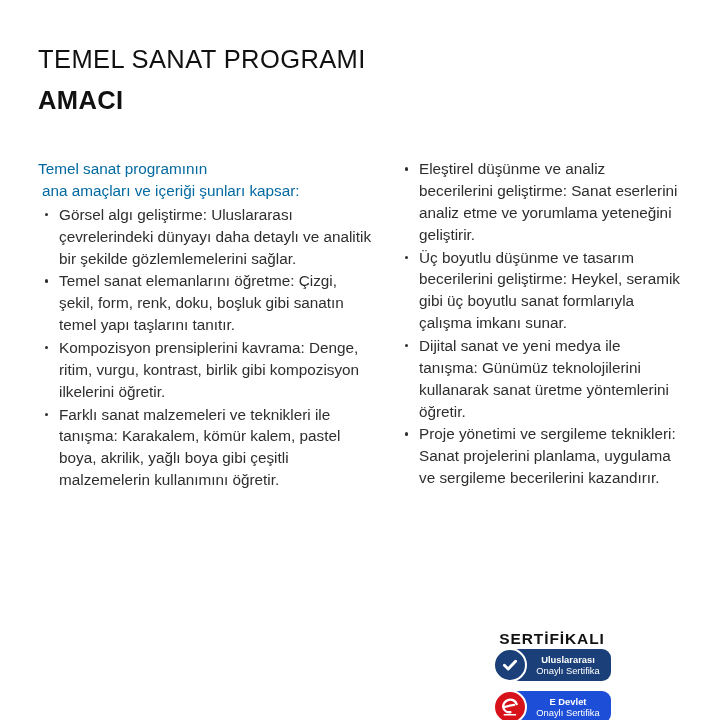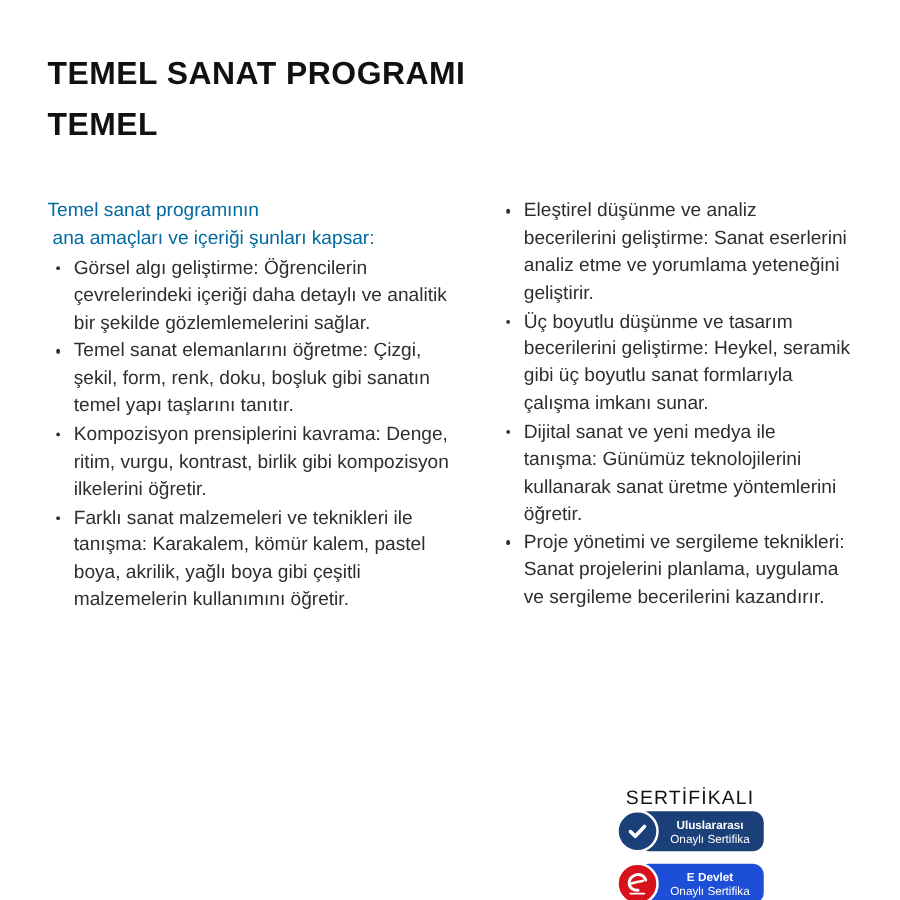--- a/index.html
+++ b/index.html
@@ -31,7 +31,7 @@
   }
   .title-line-1 {
     font-size: 25.5px;
-    font-weight: bold;
+    font-weight: normal;
     letter-spacing: 0.4px;
     color: #111111;
     line-height: 1.18;

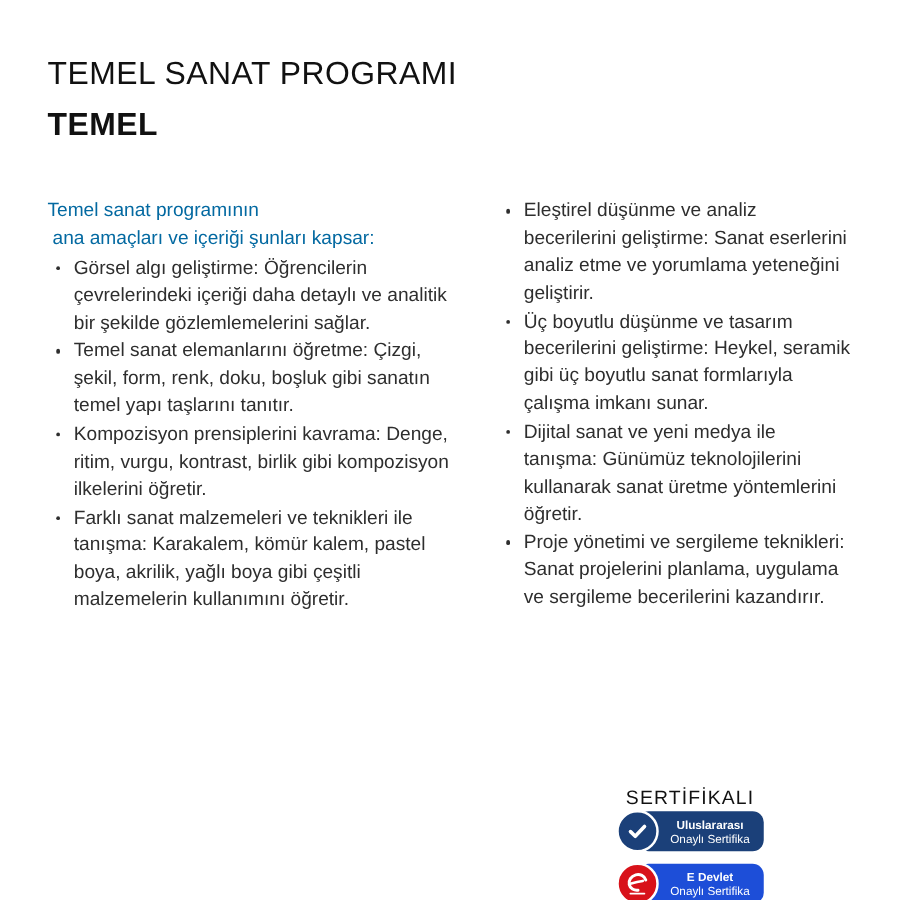--- a/index.html
+++ b/index.html
@@ -186,7 +186,7 @@
 
   <div class="heading-block">
     <div class="title-line-1">TEMEL SANAT PROGRAMI</div>
-    <div class="title-line-2">TEMEL</div>
+    <div class="title-line-2">AMACI</div>
   </div>
 
   <div class="columns">

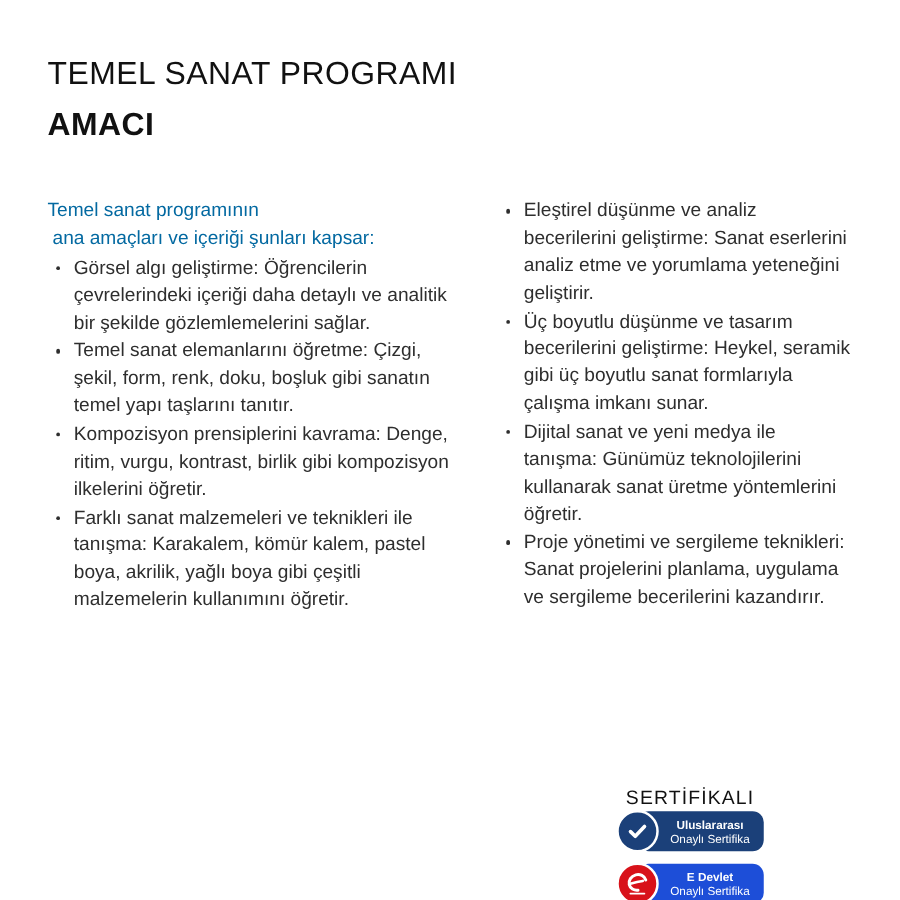--- a/index.html
+++ b/index.html
@@ -197,7 +197,7 @@
         <div class="intro-line-2">ana amaçları ve içeriği şunları kapsar:</div>
       </div>
       <ul class="bullets left-list">
-        <li>Görsel algı geliştirme: Öğrencilerin çevrelerindeki içeriği daha detaylı ve analitik bir şekilde gözlemlemelerini sağlar.</li>
+        <li>Görsel algı geliştirme: Uluslararası çevrelerindeki dünyayı daha detaylı ve analitik bir şekilde gözlemlemelerini sağlar.</li>
         <li>Temel sanat elemanlarını öğretme: Çizgi, şekil, form, renk, doku, boşluk gibi sanatın temel yapı taşlarını tanıtır.</li>
         <li>Kompozisyon prensiplerini kavrama: Denge, ritim, vurgu, kontrast, birlik gibi kompozisyon ilkelerini öğretir.</li>
         <li>Farklı sanat malzemeleri ve teknikleri ile tanışma: Karakalem, kömür kalem, pastel boya, akrilik, yağlı boya gibi çeşitli malzemelerin kullanımını öğretir.</li>

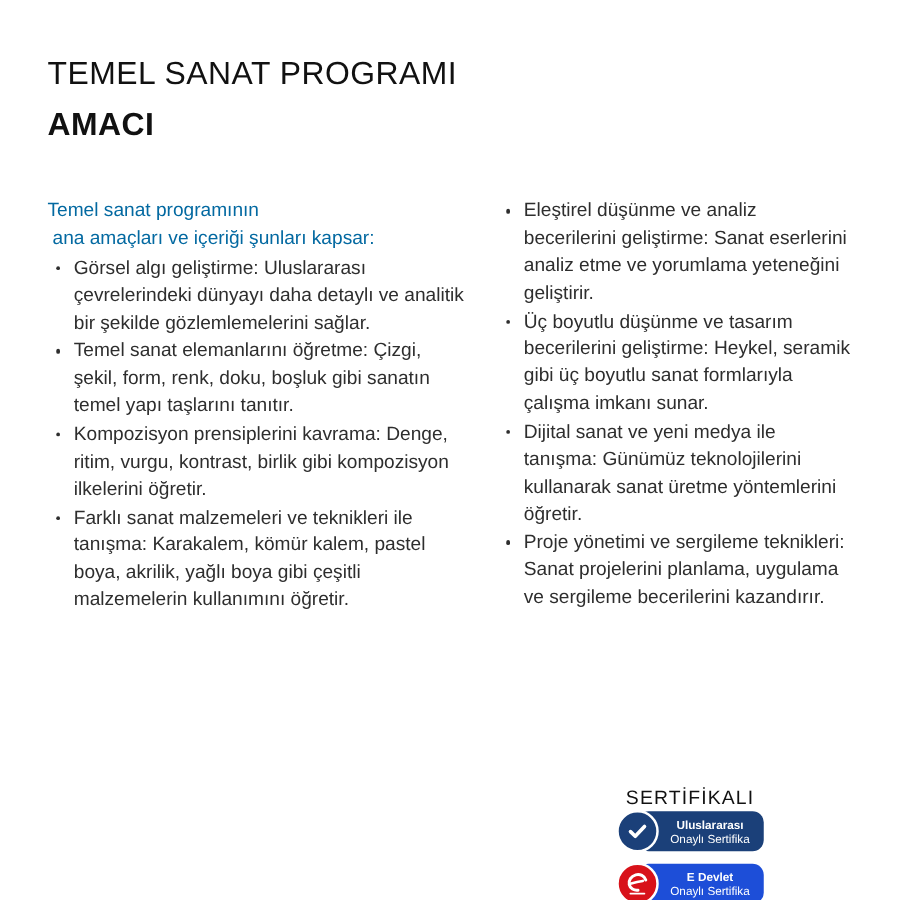--- a/index.html
+++ b/index.html
@@ -113,7 +113,7 @@
   }
   .cert-title {
     font-size: 15.5px;
-    font-weight: normal;
+    font-weight: bold;
     letter-spacing: 0.9px;
     color: #111111;
     text-align: center;

